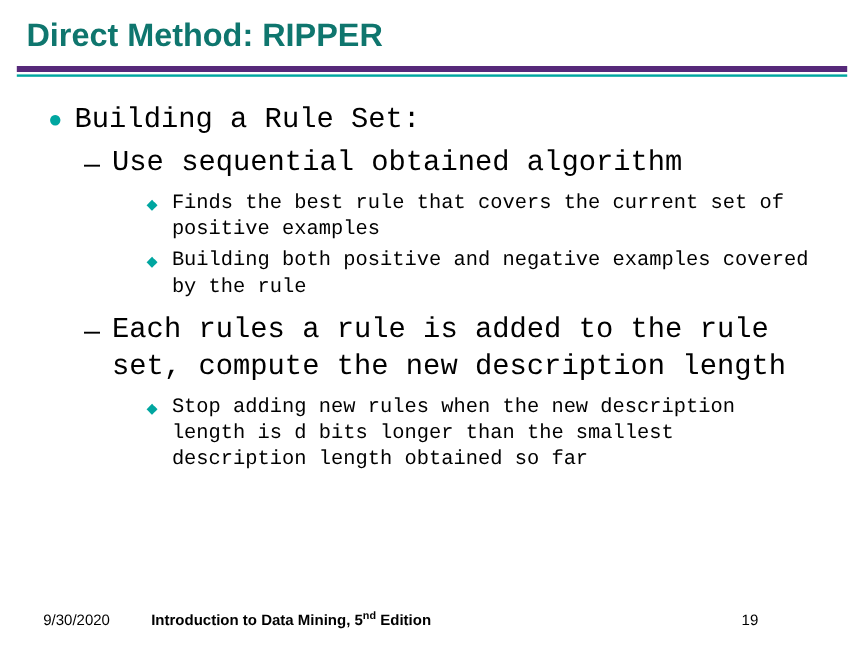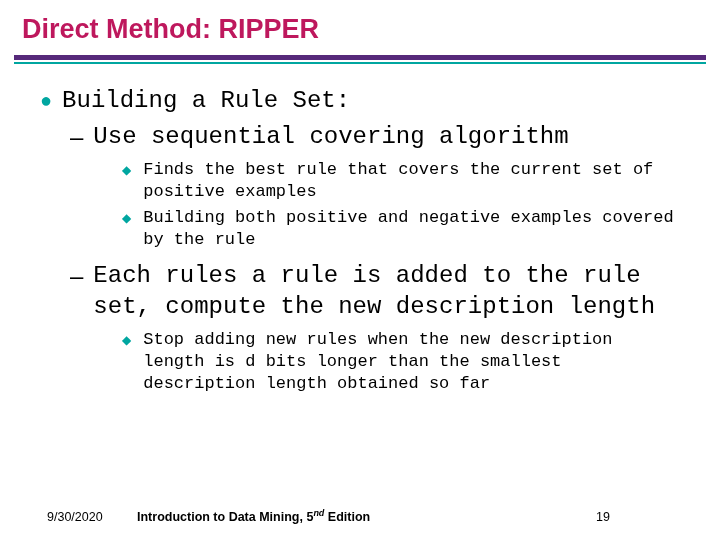--- a/index.html
+++ b/index.html
@@ -23,7 +23,7 @@
     font-weight: bold;
     font-size: 27px;
     padding: 14px 0 10px 22px;
-    color: #be185d;
+    color: #0f766e;
   }
   .rule {
     margin: 0 14px 0 14px;

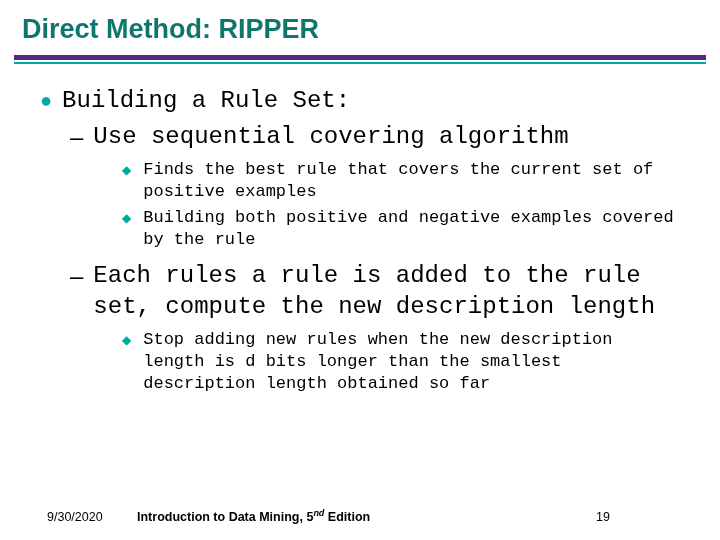--- a/index.html
+++ b/index.html
@@ -134,7 +134,7 @@
 
     <div class="l2">
       <span class="dash">–</span>
-      <span class="txt">Use sequential covering algorithm</span>
+      <span class="txt">Use sequential obtained algorithm</span>
     </div>
 
     <div class="l3">

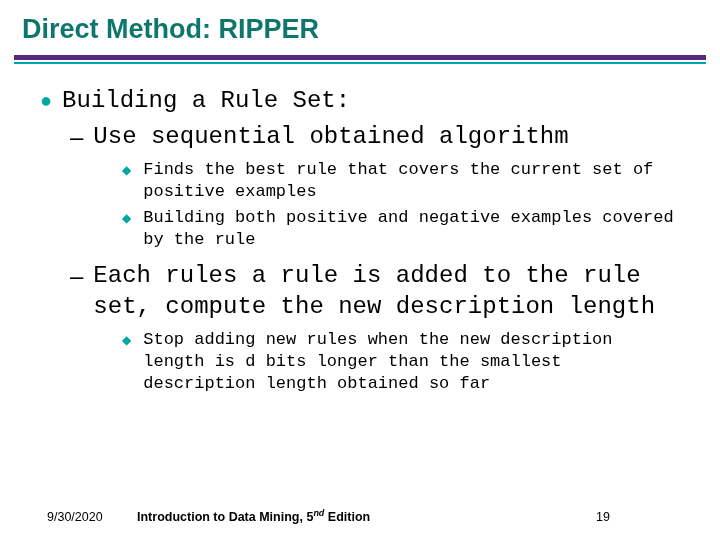--- a/index.html
+++ b/index.html
@@ -87,12 +87,12 @@
   .footer {
     position: absolute;
     left: 0;
-    right: 17px;
+    right: 6px;
     bottom: 16px;
     display: flex;
     align-items: baseline;
     font-size: 12.5px;
-    padding: 0 47px;
+    padding: 0 36px;
   }
   .footer .date {
     width: 90px;

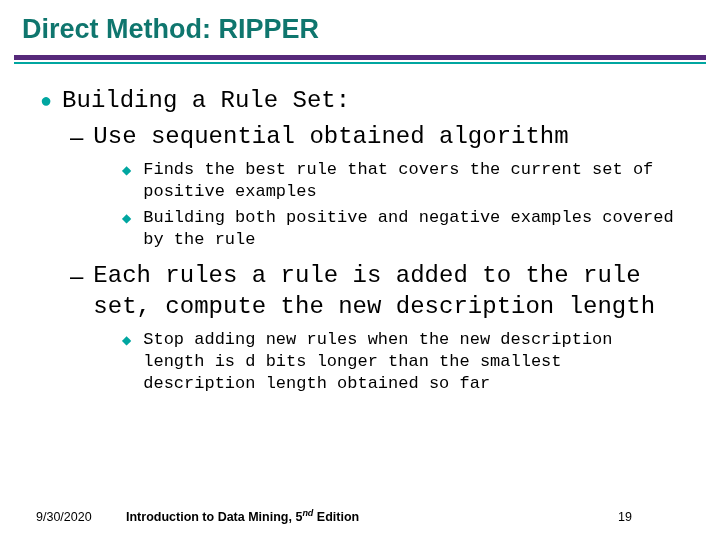--- a/index.html
+++ b/index.html
@@ -105,7 +105,6 @@
     font-size: 9px;
     vertical-align: super;
     font-weight: bold;
-    font-style: italic;
   }
   .footer .pagenum {
     width: 60px;

